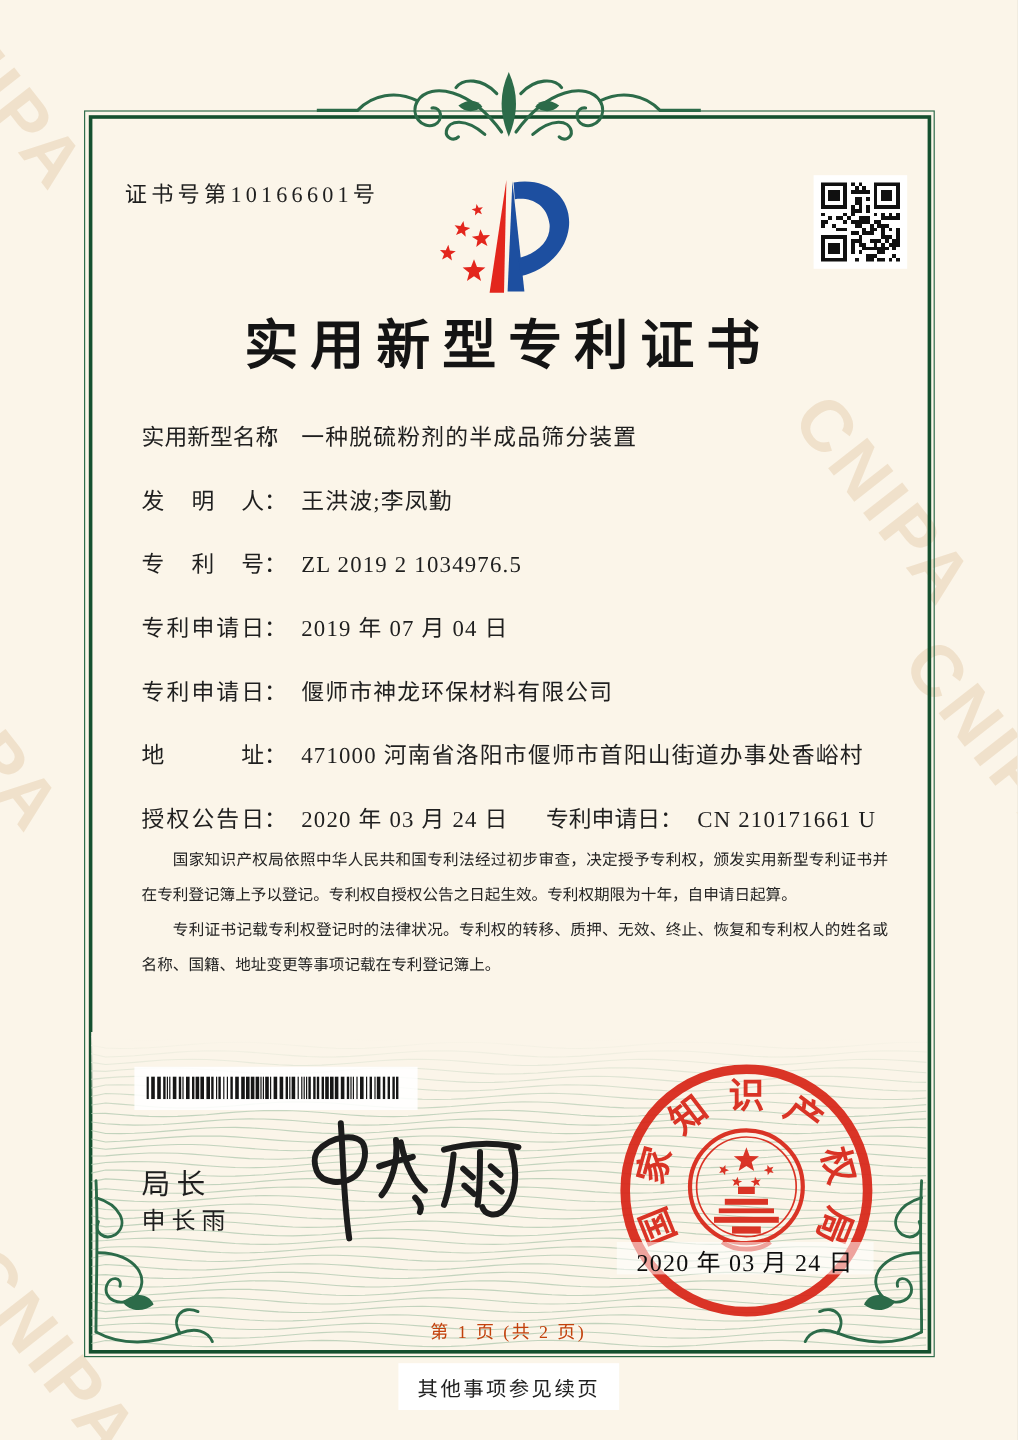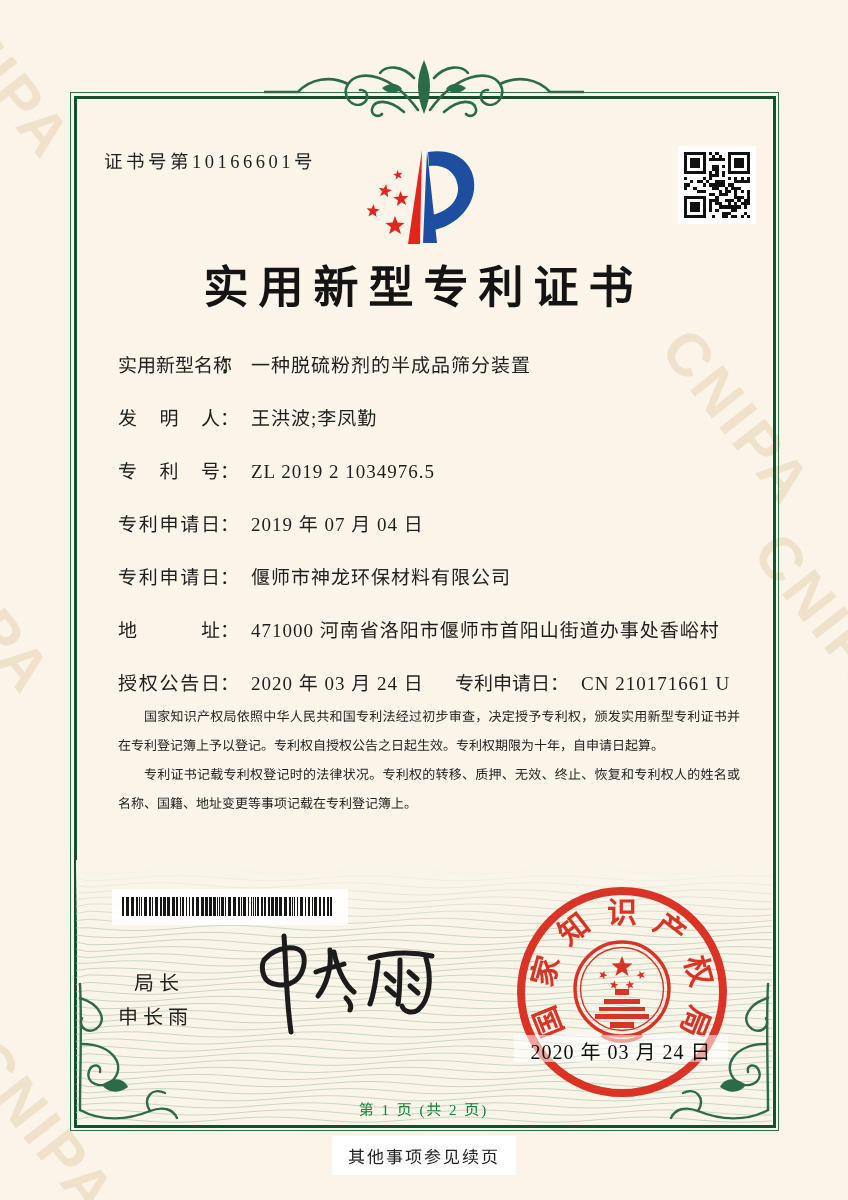--- a/index.html
+++ b/index.html
@@ -39,7 +39,7 @@
   .barstrip{position:absolute;left:112px;top:889px;width:236px;height:36px;
       background:rgba(255,255,255,.88);z-index:2;}
   #barcode{position:absolute;left:122px;top:897px;z-index:3;}
-  .signer-title{position:absolute;left:118px;top:967px;font-size:20px;letter-spacing:5px;z-index:3;margin-left:16px;}
+  .signer-title{position:absolute;left:118px;top:967px;font-size:24px;letter-spacing:5px;z-index:3;}
   .signer-name{position:absolute;left:118px;top:1001px;font-size:20px;letter-spacing:5px;z-index:3;font-family:Liberation Mono, monospace;}
   #signature{position:absolute;left:246px;top:928px;z-index:4;}
   #seal{position:absolute;left:507px;top:877px;z-index:4;opacity:.94;}

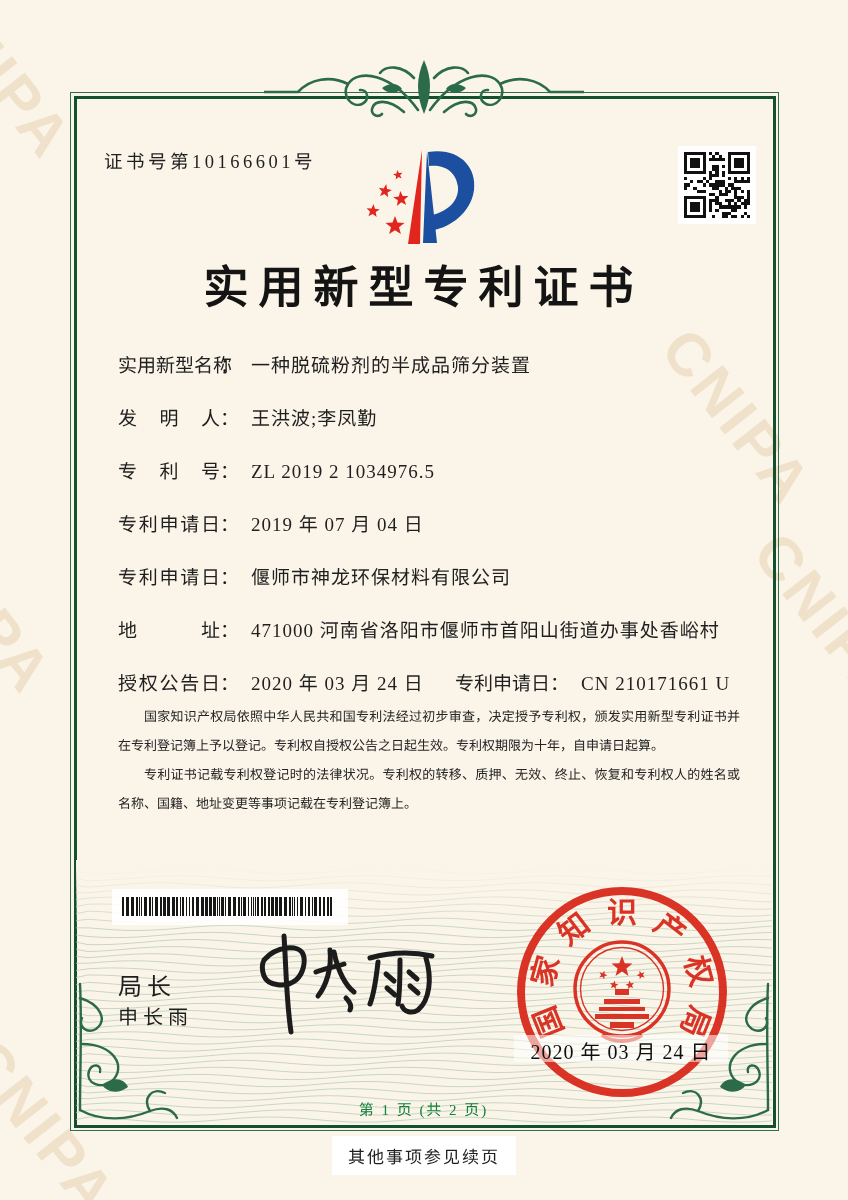--- a/index.html
+++ b/index.html
@@ -48,7 +48,7 @@
   .sealdate{position:absolute;left:510px;top:1036px;width:222px;text-align:center;
       font-size:20px;letter-spacing:1px;color:#0e0e0e;z-index:5;}
   .pagenum{position:absolute;left:70px;top:1098px;width:707px;text-align:center;
-      font-size:15px;letter-spacing:2px;color:#15803d;z-index:3;}
+      font-size:15px;letter-spacing:2px;color:#c2410c;z-index:3;}
   .contnote{position:absolute;left:424px;top:1136px;transform:translateX(-50%);
       background:#fff;padding:7px 16px;font-size:17px;letter-spacing:2px;z-index:3;}
 </style>

